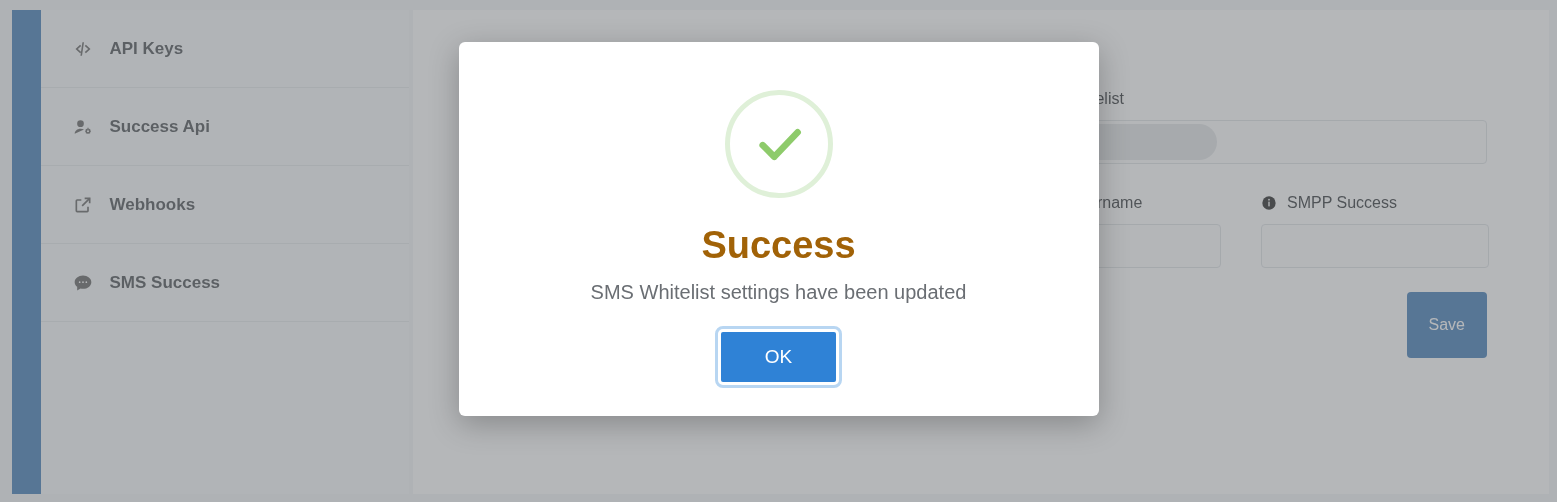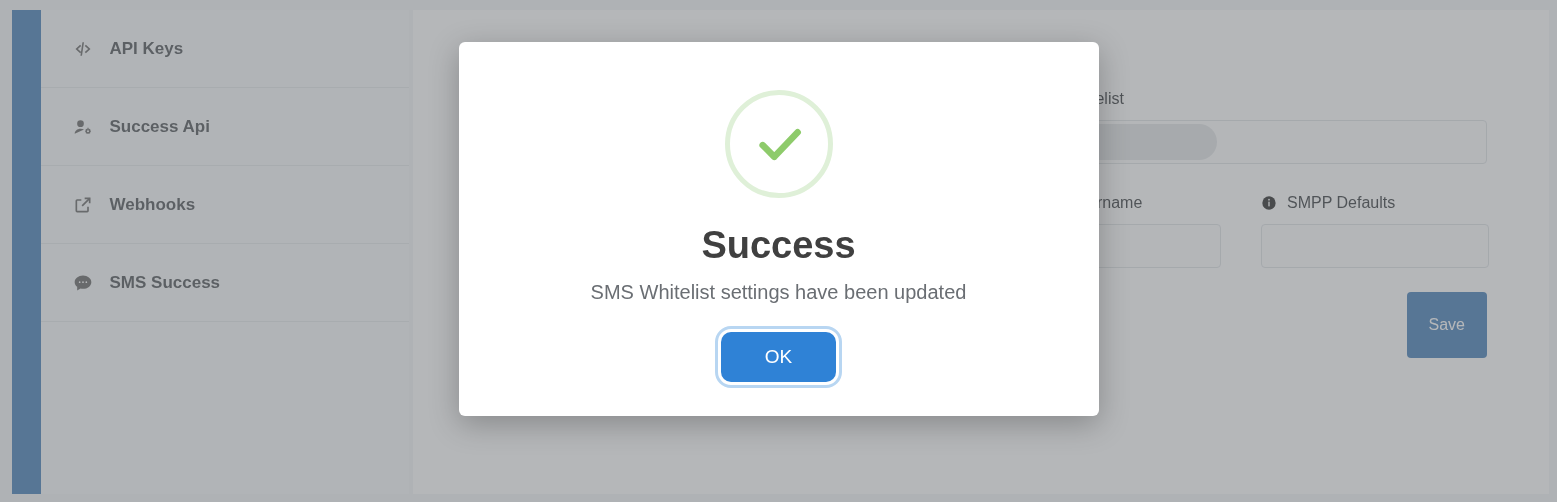--- a/index.html
+++ b/index.html
@@ -225,7 +225,7 @@
                   <circle cx="12" cy="7" r="1.3" fill="#fff"></circle>
                 </svg>
             </span>
-            <span>SMPP Defaults</span>
+            <span>SMPP Success</span>
           </label>
           <input type="password" class="form-input narrow" value="" style="">
         </div>

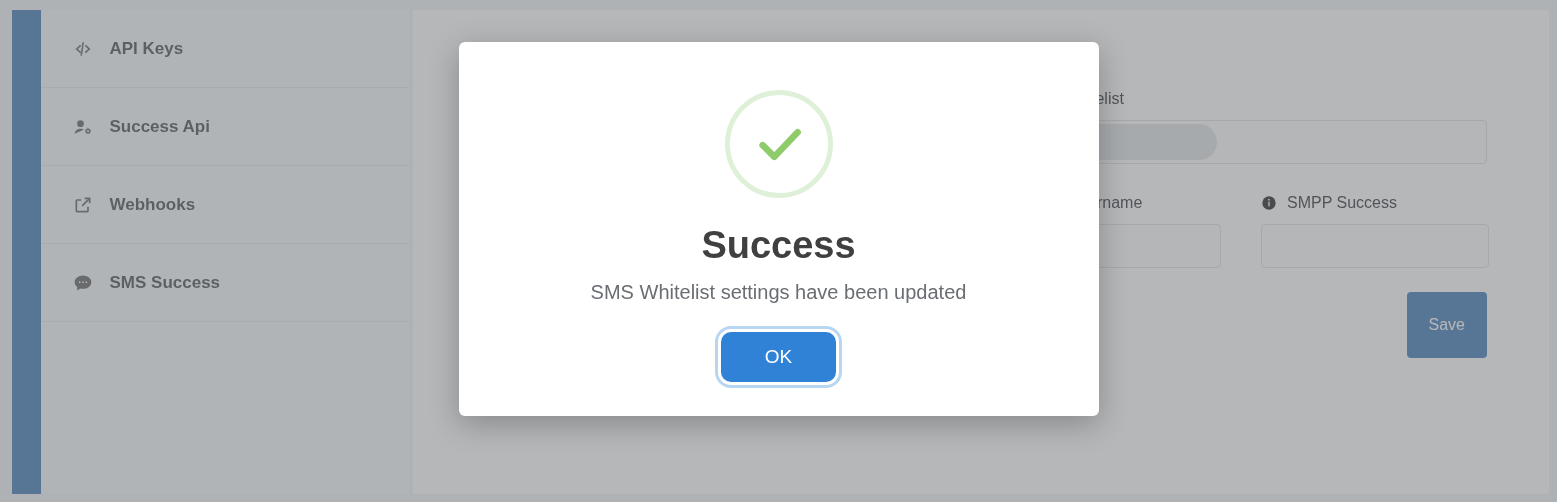--- a/index.html
+++ b/index.html
@@ -108,7 +108,7 @@
   .modal-title {
     font-size: 38px;
     font-weight: 600;
-    color: #404040;
+    color: #a16207;
     margin-bottom: 14px;
   }
   .modal-msg {

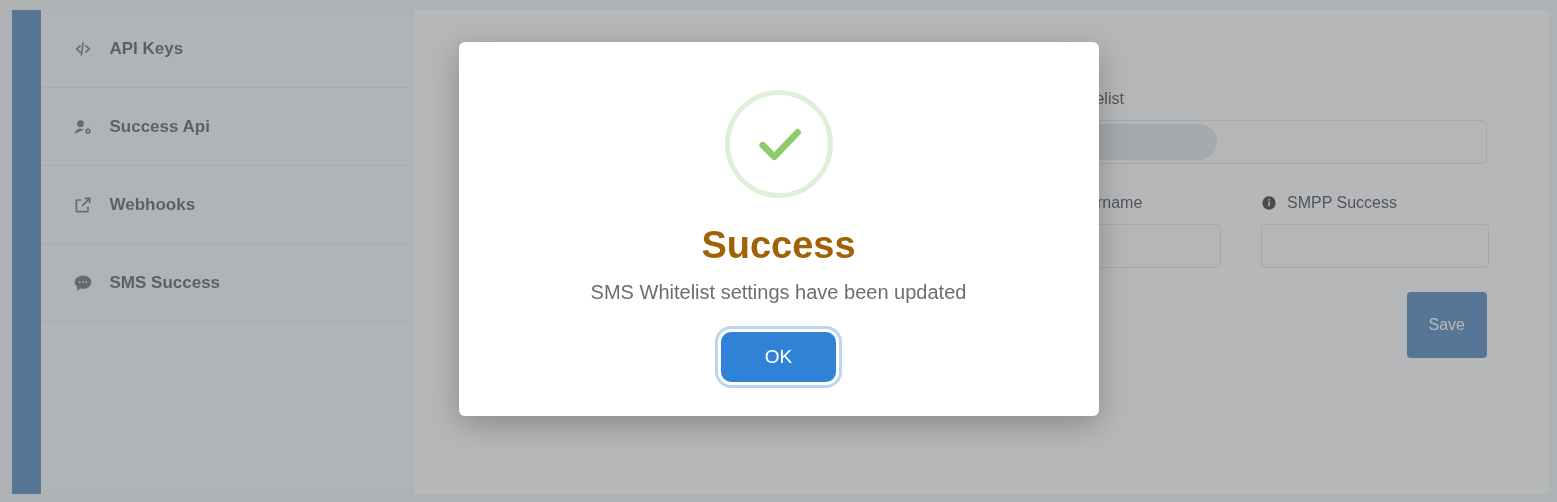--- a/index.html
+++ b/index.html
@@ -121,7 +121,7 @@
     background: #2f82d6;
     color: #fff;
     border: none;
-    border-radius: 10px;
+    border-radius: 2px;
     font-size: 19px;
     padding: 14px 44px;
     cursor: pointer;

